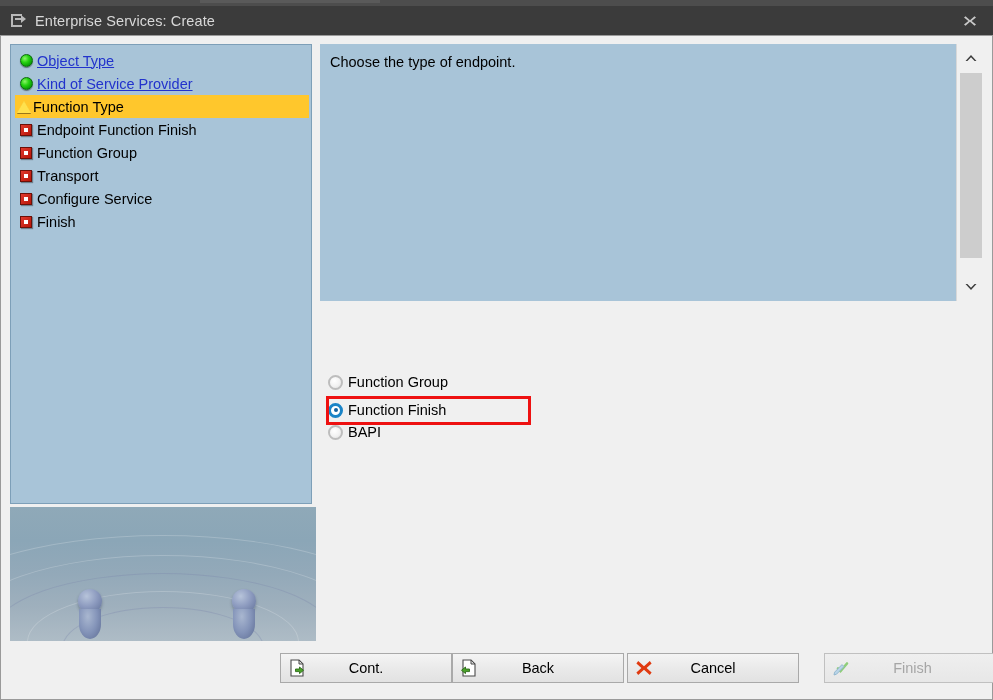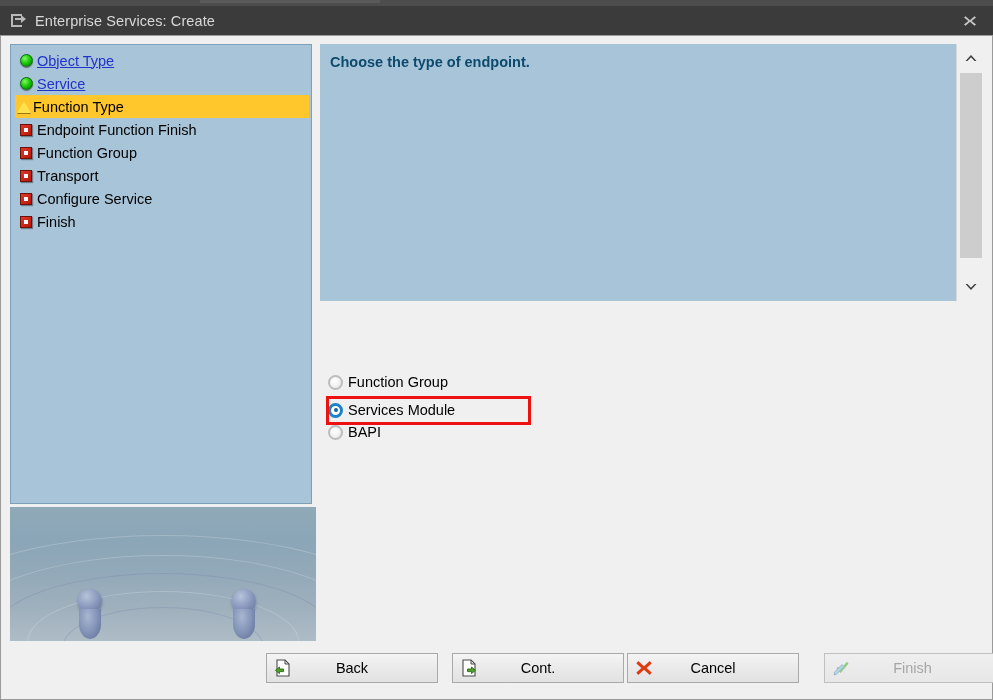--- a/index.html
+++ b/index.html
@@ -232,8 +232,7 @@
     position: absolute;
     left: 10px; top: 10px;
     font-size: 14.5px;
-    color: #0c4a6e;
-    font-weight: bold;
+    color: #000000;
   }
   .vscroll {
     position: absolute;

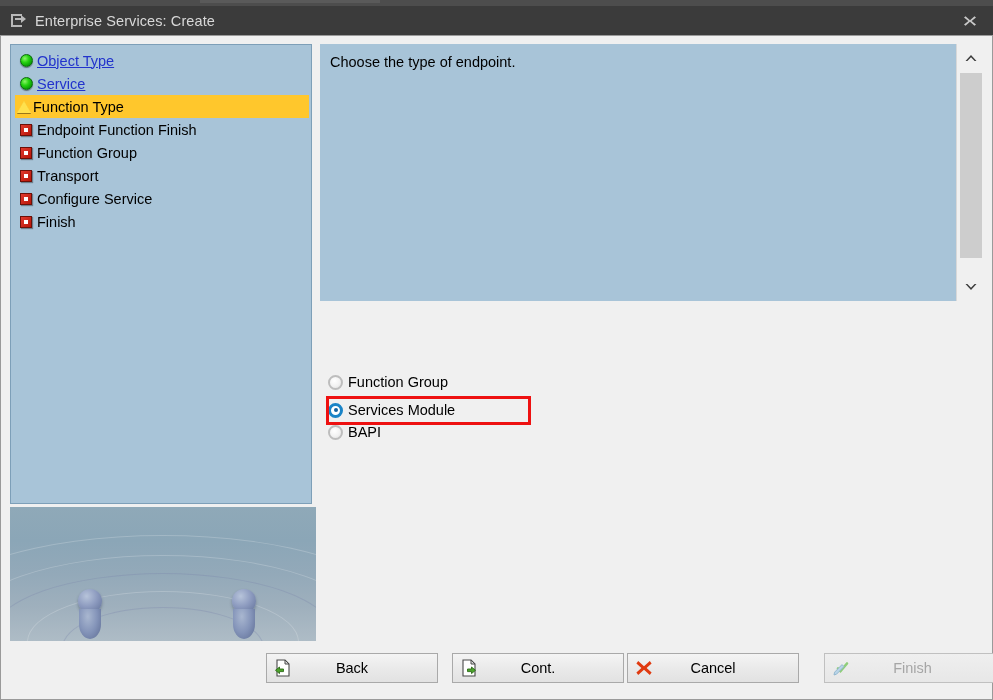--- a/index.html
+++ b/index.html
@@ -381,6 +381,12 @@
           <span class="step-label link">Object Type</span>
         </div>
 
+        <div class="step">
+          <span class="step-icon">
+              <span class="ic-green"></span>
+            </span>
+          <span class="step-label link">Kind of Service Provider</span>
+        </div>
 
         <div class="step">
           <span class="step-icon">

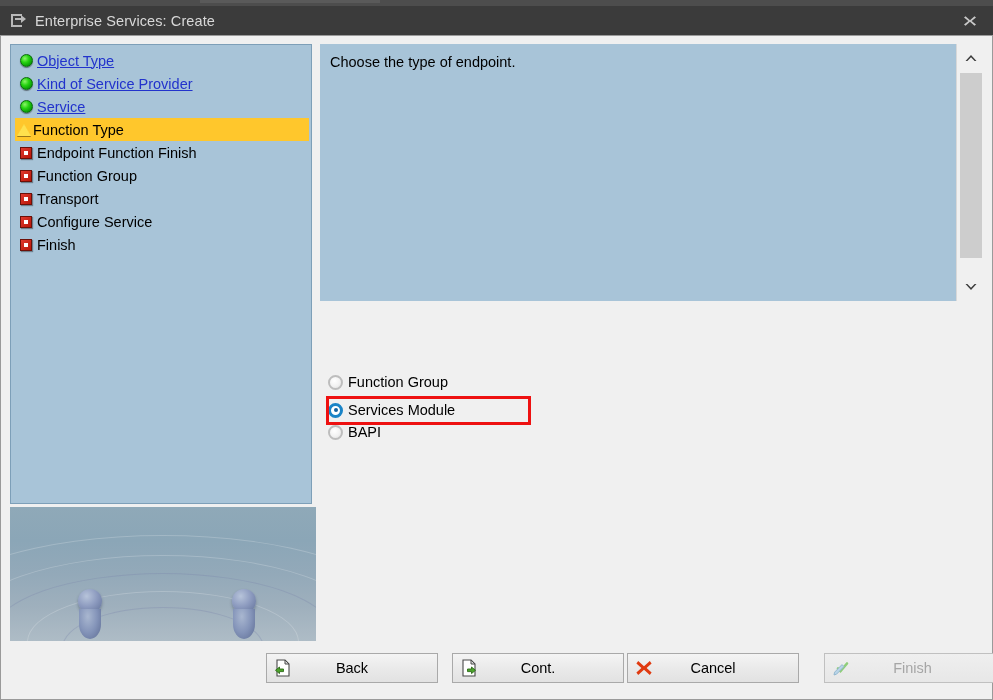--- a/index.html
+++ b/index.html
@@ -388,12 +388,6 @@
           <span class="step-label link">Kind of Service Provider</span>
         </div>
 
-        <div class="step">
-          <span class="step-icon">
-              <span class="ic-green"></span>
-            </span>
-          <span class="step-label link">Service</span>
-        </div>
 
         <div class="step current">
           <span class="step-icon">

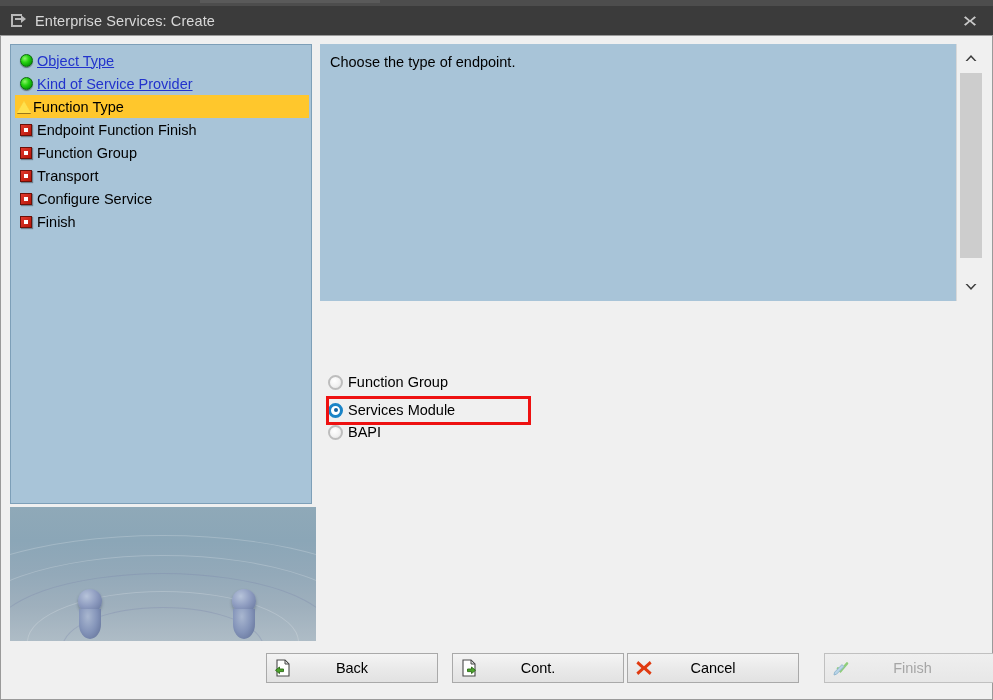--- a/index.html
+++ b/index.html
@@ -475,7 +475,7 @@
 
         <div class="radio-row" style="top:97px;">
           <span class="radio checked"></span>
-          <span class="rlabel">Services Module</span>
+          <span class="rlabel">Function Finish</span>
         </div>
 
         <div class="radio-row" style="top:119px;">

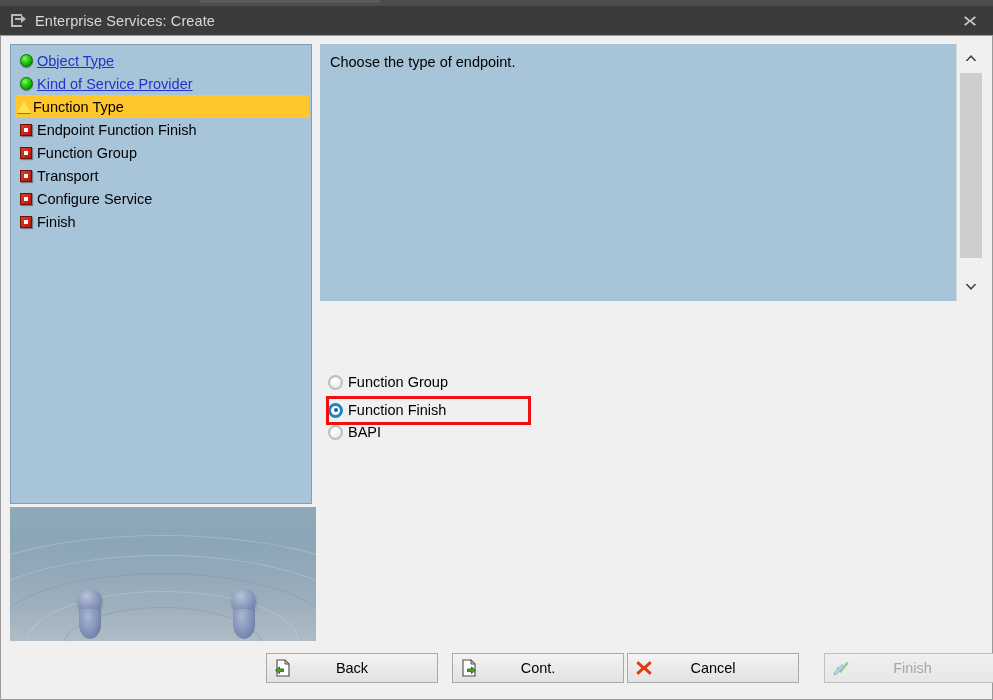--- a/index.html
+++ b/index.html
@@ -491,6 +491,17 @@
 
       <div class="btn-bar" style="left:265px;">
 
+        <div class="wbtn" style="width:172px; margin-left:14px;">
+          <span class="bicon">
+            <svg width="18" height="18" viewBox="0 0 18 18">
+              <path d="M3 1 H11 L15 5 V17 H3 Z" fill="#ffffff" stroke="#4a4a4a" stroke-width="1.1"></path>
+              <path d="M11 1 V5 H15 Z" fill="#dcdcdc" stroke="#4a4a4a" stroke-width="1"></path>
+              <path d="M7.5 10 H11.5 V8 L15.5 11.3 L11.5 14.6 V12.6 H7.5 Z" fill="#4ba32a" stroke="#2d6b17" stroke-width="0.9"></path>
+            </svg>
+          </span>
+          <span class="blabel">Cont.</span>
+        </div>
+
         <div class="wbtn" style="width:172px;">
           <span class="bicon">
             <svg width="18" height="18" viewBox="0 0 18 18">
@@ -501,17 +512,6 @@
           </span>
           <span class="blabel">Back</span>
         </div>
-
-        <div class="wbtn" style="width:172px; margin-left:14px;">
-          <span class="bicon">
-            <svg width="18" height="18" viewBox="0 0 18 18">
-              <path d="M3 1 H11 L15 5 V17 H3 Z" fill="#ffffff" stroke="#4a4a4a" stroke-width="1.1"></path>
-              <path d="M11 1 V5 H15 Z" fill="#dcdcdc" stroke="#4a4a4a" stroke-width="1"></path>
-              <path d="M7.5 10 H11.5 V8 L15.5 11.3 L11.5 14.6 V12.6 H7.5 Z" fill="#4ba32a" stroke="#2d6b17" stroke-width="0.9"></path>
-            </svg>
-          </span>
-          <span class="blabel">Cont.</span>
-        </div>
       </div>
 
       <div class="btn-bar" style="left:626px;gap:23px;">

